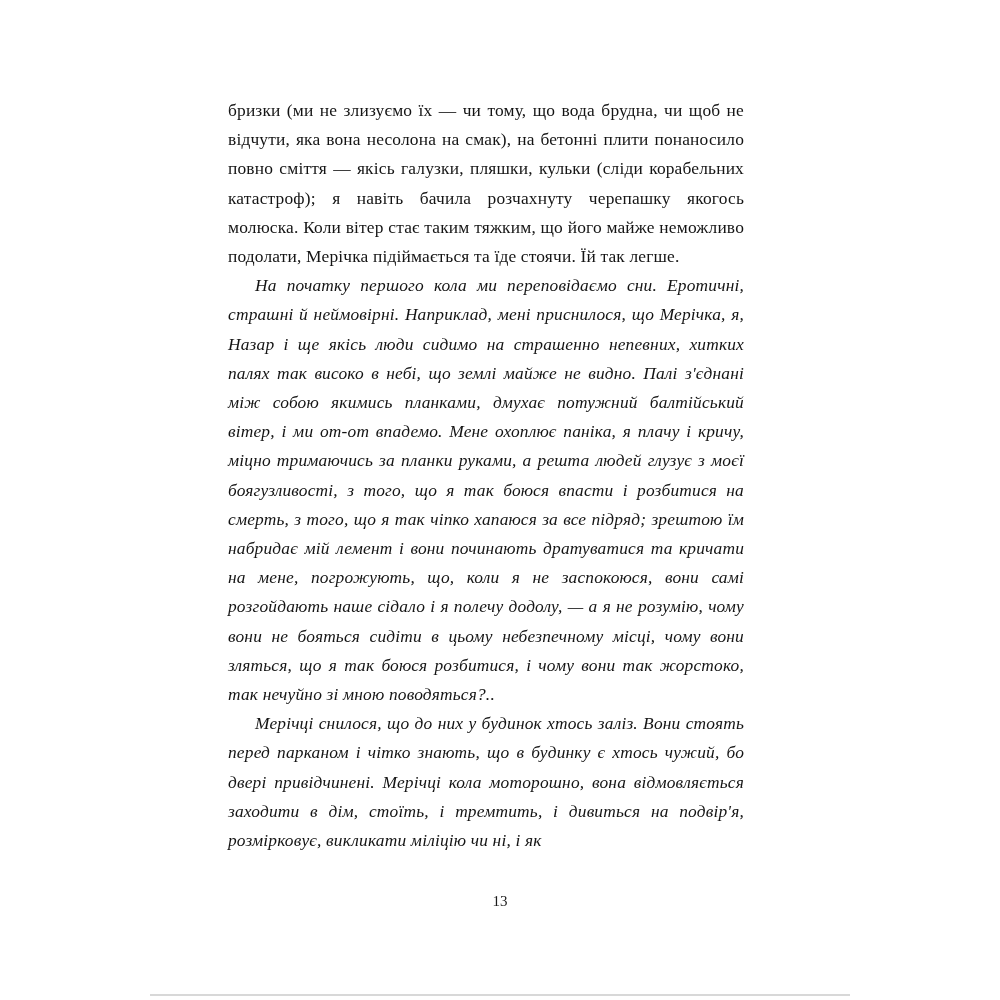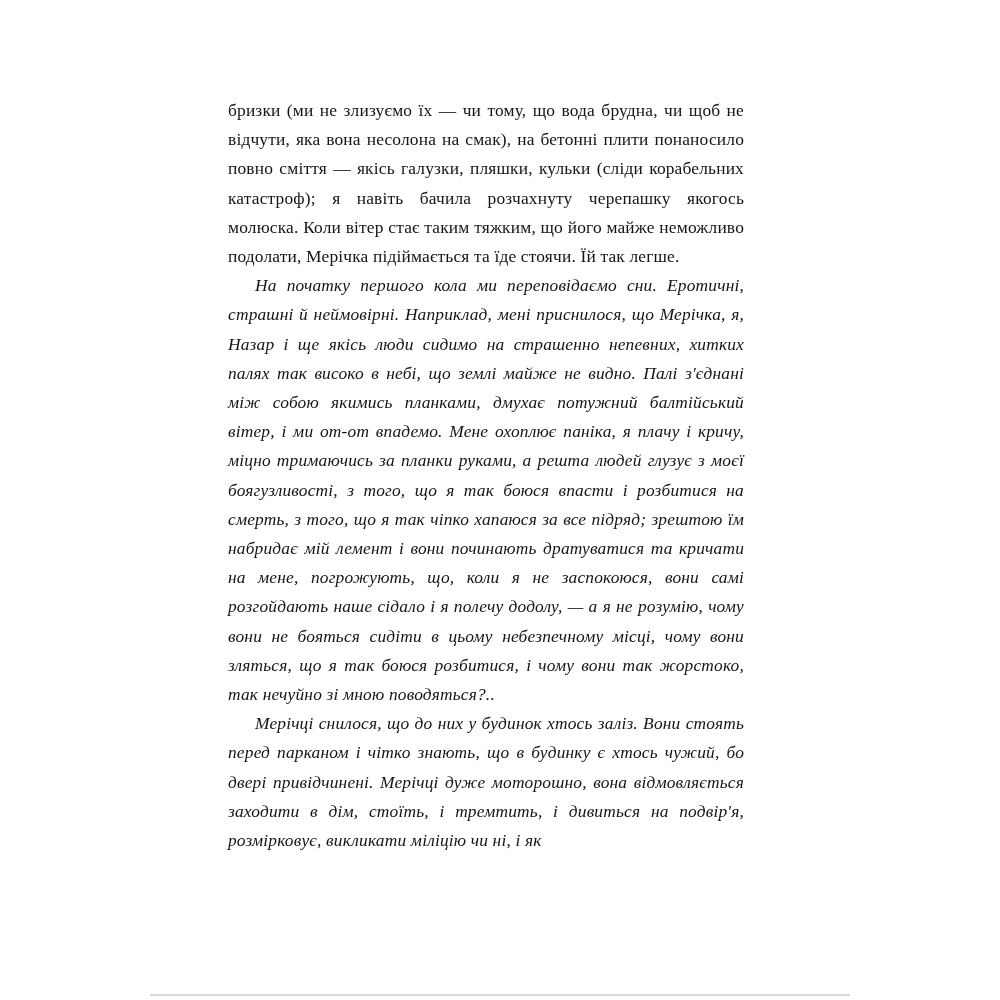--- a/index.html
+++ b/index.html
@@ -68,7 +68,7 @@
   <div class="text-column">
     <p class="para">бризки (ми не злизуємо їх — чи тому, що вода брудна, чи щоб не відчути, яка вона несолона на смак), на бетонні плити понаносило повно сміття — якісь галузки, пляшки, кульки (сліди корабельних катастроф); я навіть бачила розчахнуту черепашку якогось молюска. Коли вітер стає таким тяжким, що його майже неможливо подолати, Мерічка підіймається та їде стоячи. Їй так легше.</p>
     <p class="para">На початку першого кола ми переповідаємо сни. Еротичні, страшні й неймовірні. Наприклад, мені приснилося, що Мерічка, я, Назар і ще якісь люди сидимо на страшенно непевних, хитких палях так високо в небі, що землі майже не видно. Палі з'єднані між собою якимись планками, дмухає потужний балтійський вітер, і ми от-от впадемо. Мене охоплює паніка, я плачу і кричу, міцно тримаючись за планки руками, а решта людей глузує з моєї боягузливості, з того, що я так боюся впасти і розбитися на смерть, з того, що я так чіпко хапаюся за все підряд; зрештою їм набридає мій лемент і вони починають дратуватися та кричати на мене, погрожують, що, коли я не заспокоюся, вони самі розгойдають наше сідало і я полечу додолу, — а я не розумію, чому вони не бояться сидіти в цьому небезпечному місці, чому вони злятьcя, що я так боюся розбитися, і чому вони так жорстоко, так нечуйно зі мною поводяться?..</p>
-    <p class="para">Мерічці снилося, що до них у будинок хтось заліз. Вони стоять перед парканом і чітко знають, що в будинку є хтось чужий, бо двері привідчинені. Мерічці дуже моторошно, вона відмовляється заходити в дім, стоїть, і тремтить, і дивиться на подвір'я, розмірковує, викликати міліцію чи ні, і як</p>
+    <p class="para">Мерічці снилося, що до них у будинок хтось заліз. Вони стоять перед парканом і чітко знають, що в будинку є хтось чужий, бо двері привідчинені. Мерічці кола моторошно, вона відмовляється заходити в дім, стоїть, і тремтить, і дивиться на подвір'я, розмірковує, викликати міліцію чи ні, і як</p>
   </div>
 
 

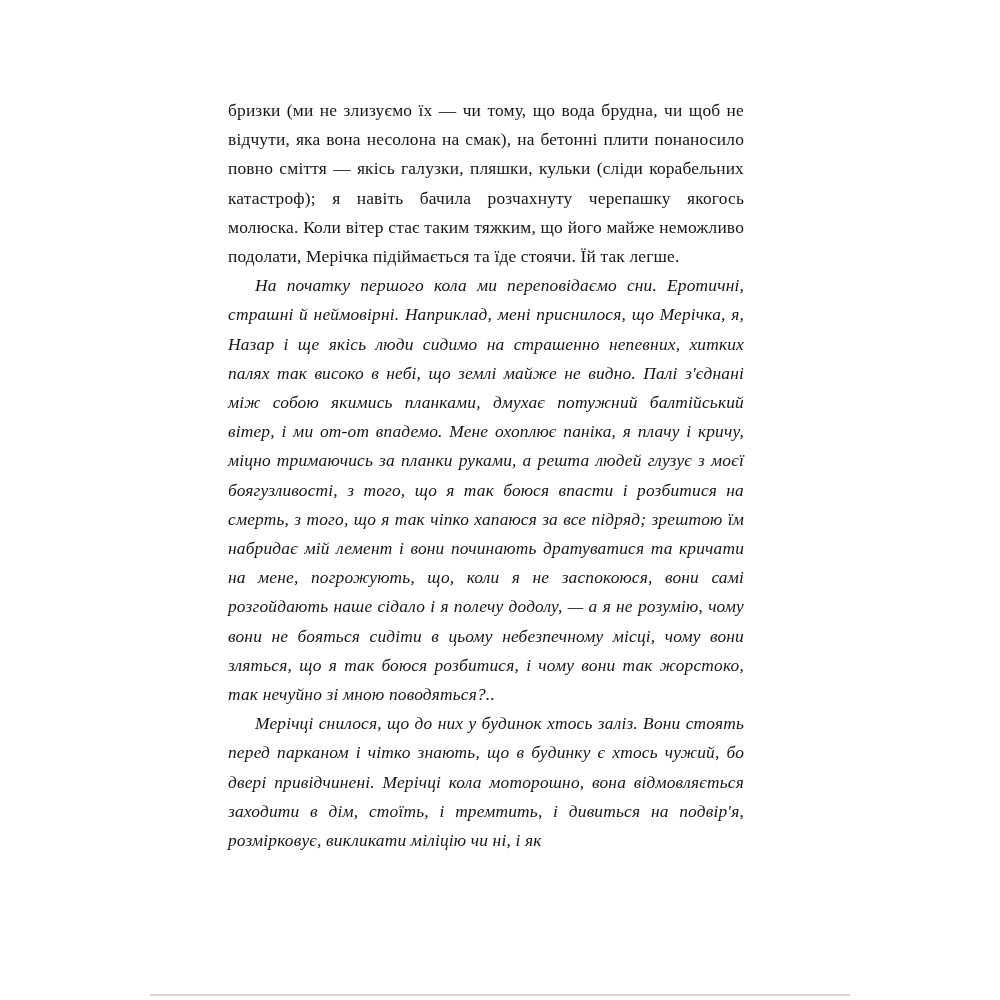--- a/index.html
+++ b/index.html
@@ -71,6 +71,7 @@
     <p class="para">Мерічці снилося, що до них у будинок хтось заліз. Вони стоять перед парканом і чітко знають, що в будинку є хтось чужий, бо двері привідчинені. Мерічці кола моторошно, вона відмовляється заходити в дім, стоїть, і тремтить, і дивиться на подвір'я, розмірковує, викликати міліцію чи ні, і як</p>
   </div>
 
+  <div class="page-number">13</div>
 
   <div class="gutter-shadow"></div>
 

